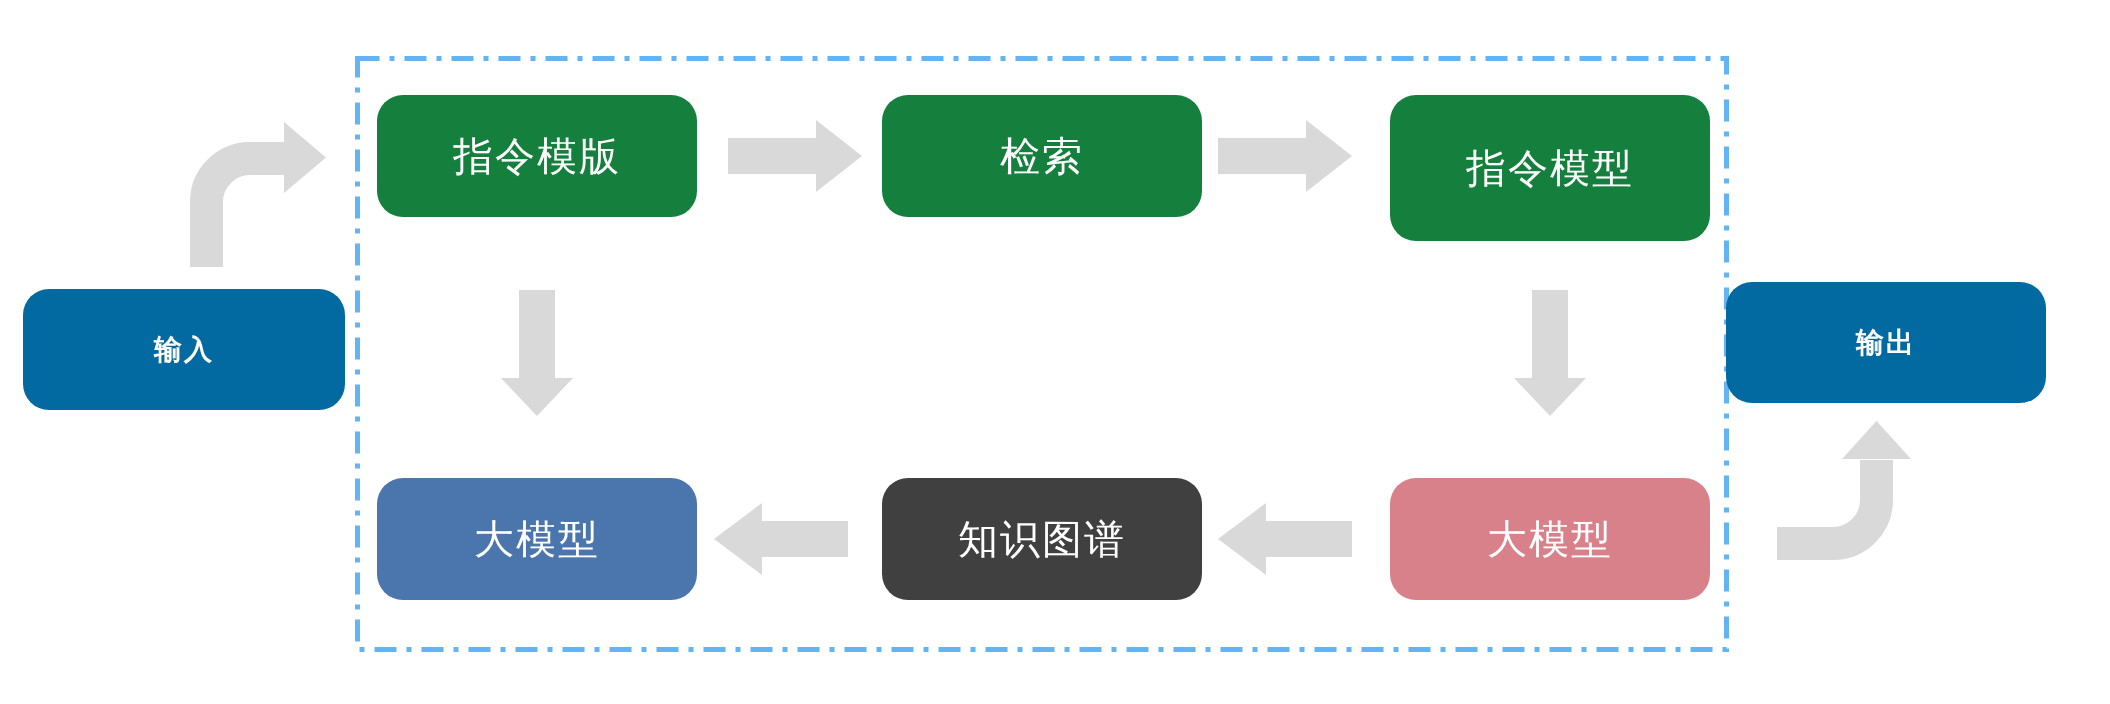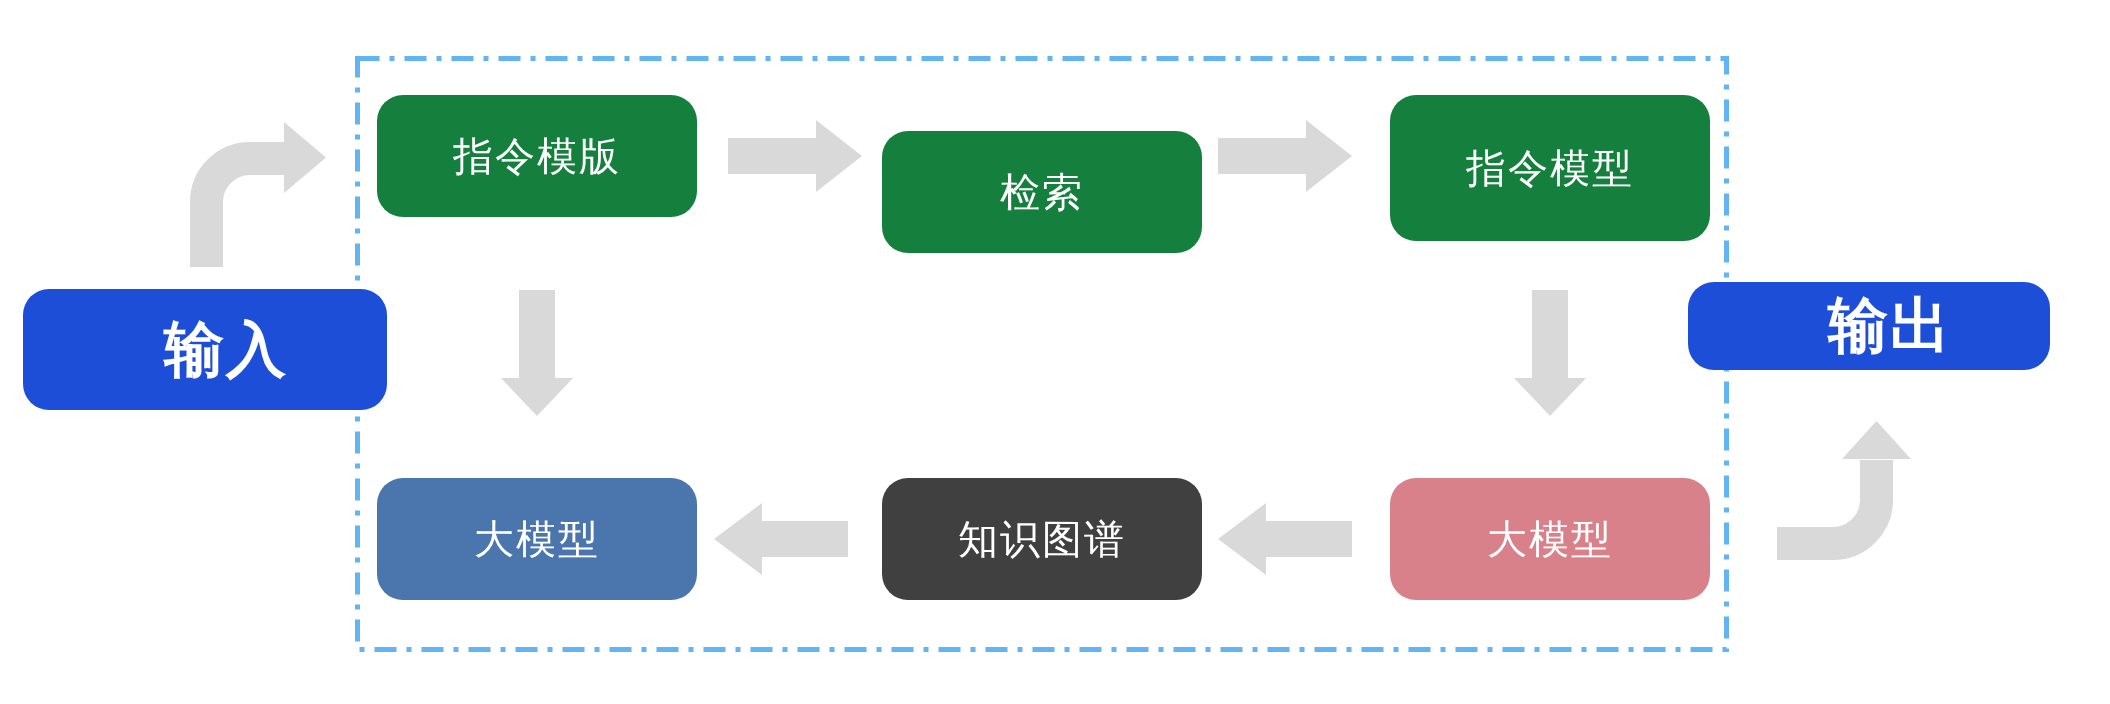--- a/index.html
+++ b/index.html
@@ -45,7 +45,7 @@
   .node-input               { left: 23px;   top: 289px; width: 322px; height: 121px; }
   .node-output              { left: 1688px; top: 282px; width: 320px; height: 88px; }
   .node-instruction-template{ left: 377px;  top: 95px;  width: 320px; height: 122px; }
-  .node-retrieval           { left: 882px;  top: 95px;  width: 320px; height: 122px; margin-top: 36px; }
+  .node-retrieval           { left: 882px;  top: 95px;  width: 320px; height: 122px; }
   .node-instruction-model   { left: 1390px; top: 95px;  width: 320px; height: 146px; }
   .node-llm-left            { left: 377px;  top: 478px; width: 320px; height: 122px; }
   .node-knowledge-graph     { left: 882px;  top: 478px; width: 320px; height: 122px; }

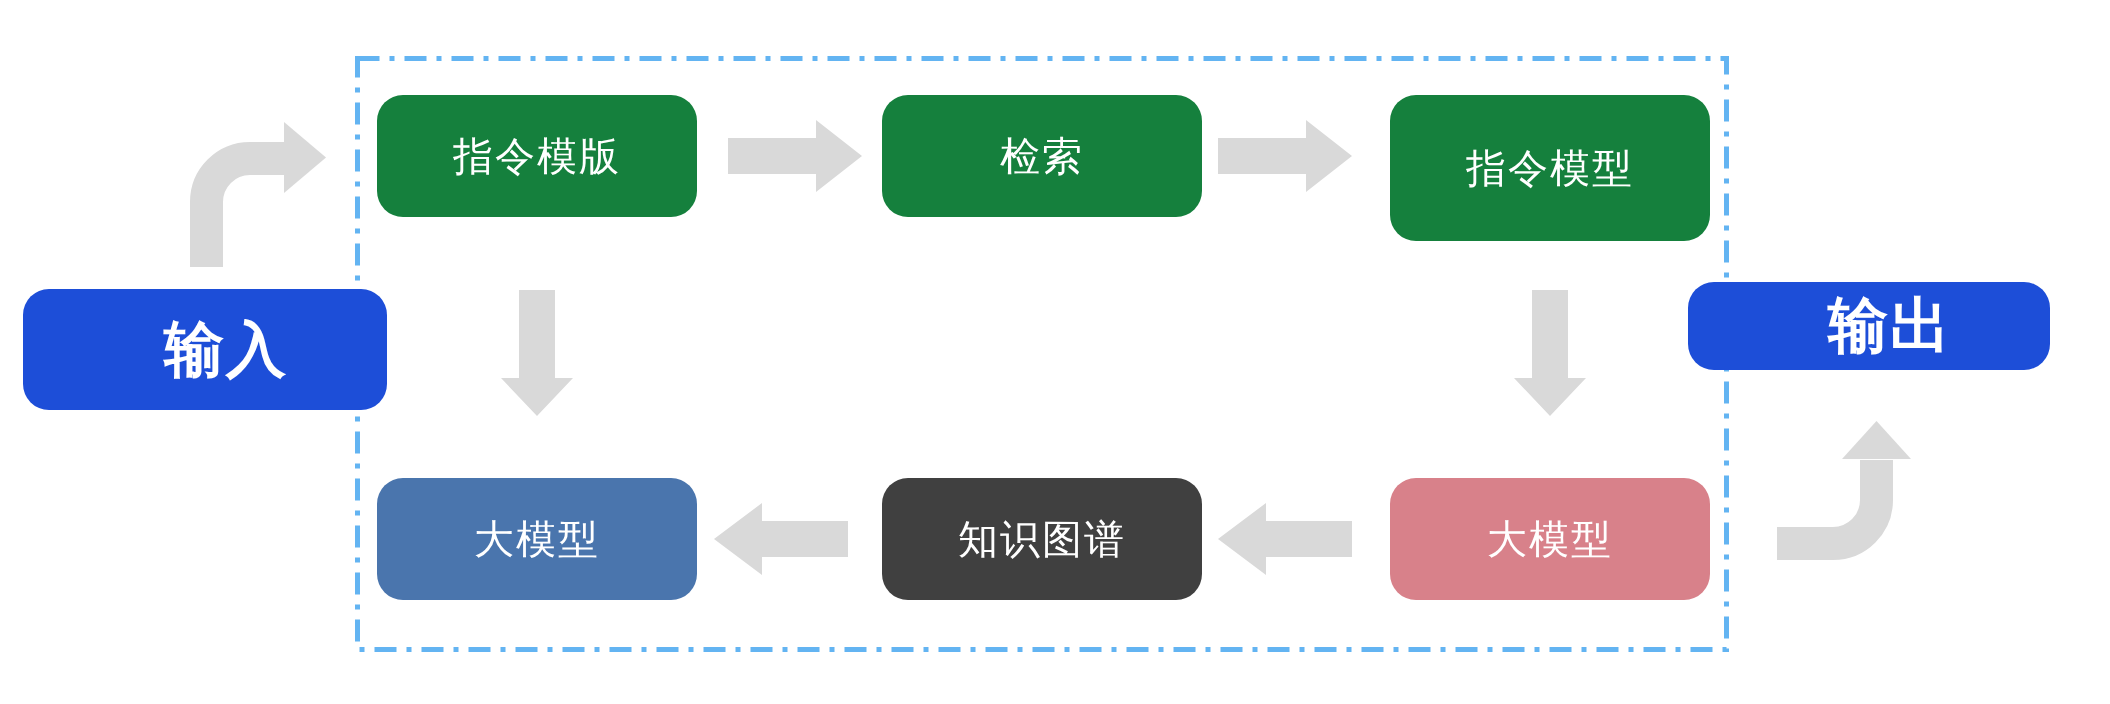--- a/index.html
+++ b/index.html
@@ -31,10 +31,9 @@
     text-align: center;
   }
   .terminal {
-    font-size: 60px;
+    font-size: 28px;
     font-weight: bold;
-    background: #1d4ed8;
-    padding-left: 42px;
+    background: #0369a1;
   }
   .teal   { background: #15803d; }
   .blue   { background: #4A75AD; }

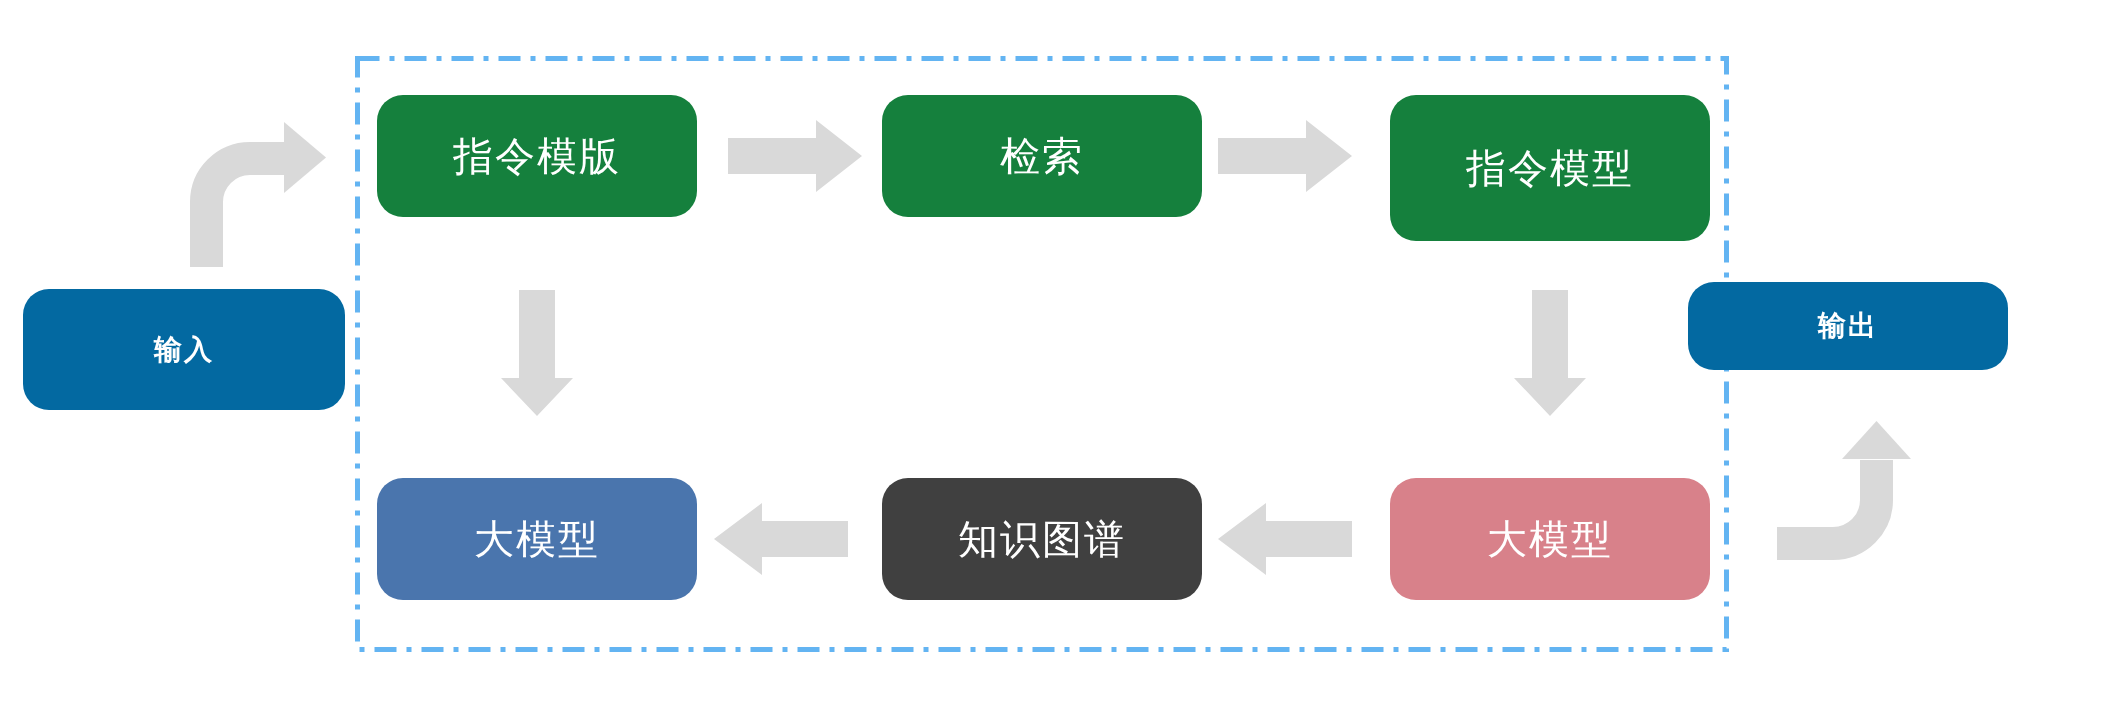--- a/index.html
+++ b/index.html
@@ -42,7 +42,7 @@
 
   
   .node-input               { left: 23px;   top: 289px; width: 322px; height: 121px; }
-  .node-output              { left: 1688px; top: 282px; width: 320px; height: 88px; }
+  .node-output              { left: 1726px; top: 282px; width: 320px; height: 121px; }
   .node-instruction-template{ left: 377px;  top: 95px;  width: 320px; height: 122px; }
   .node-retrieval           { left: 882px;  top: 95px;  width: 320px; height: 122px; }
   .node-instruction-model   { left: 1390px; top: 95px;  width: 320px; height: 146px; }

